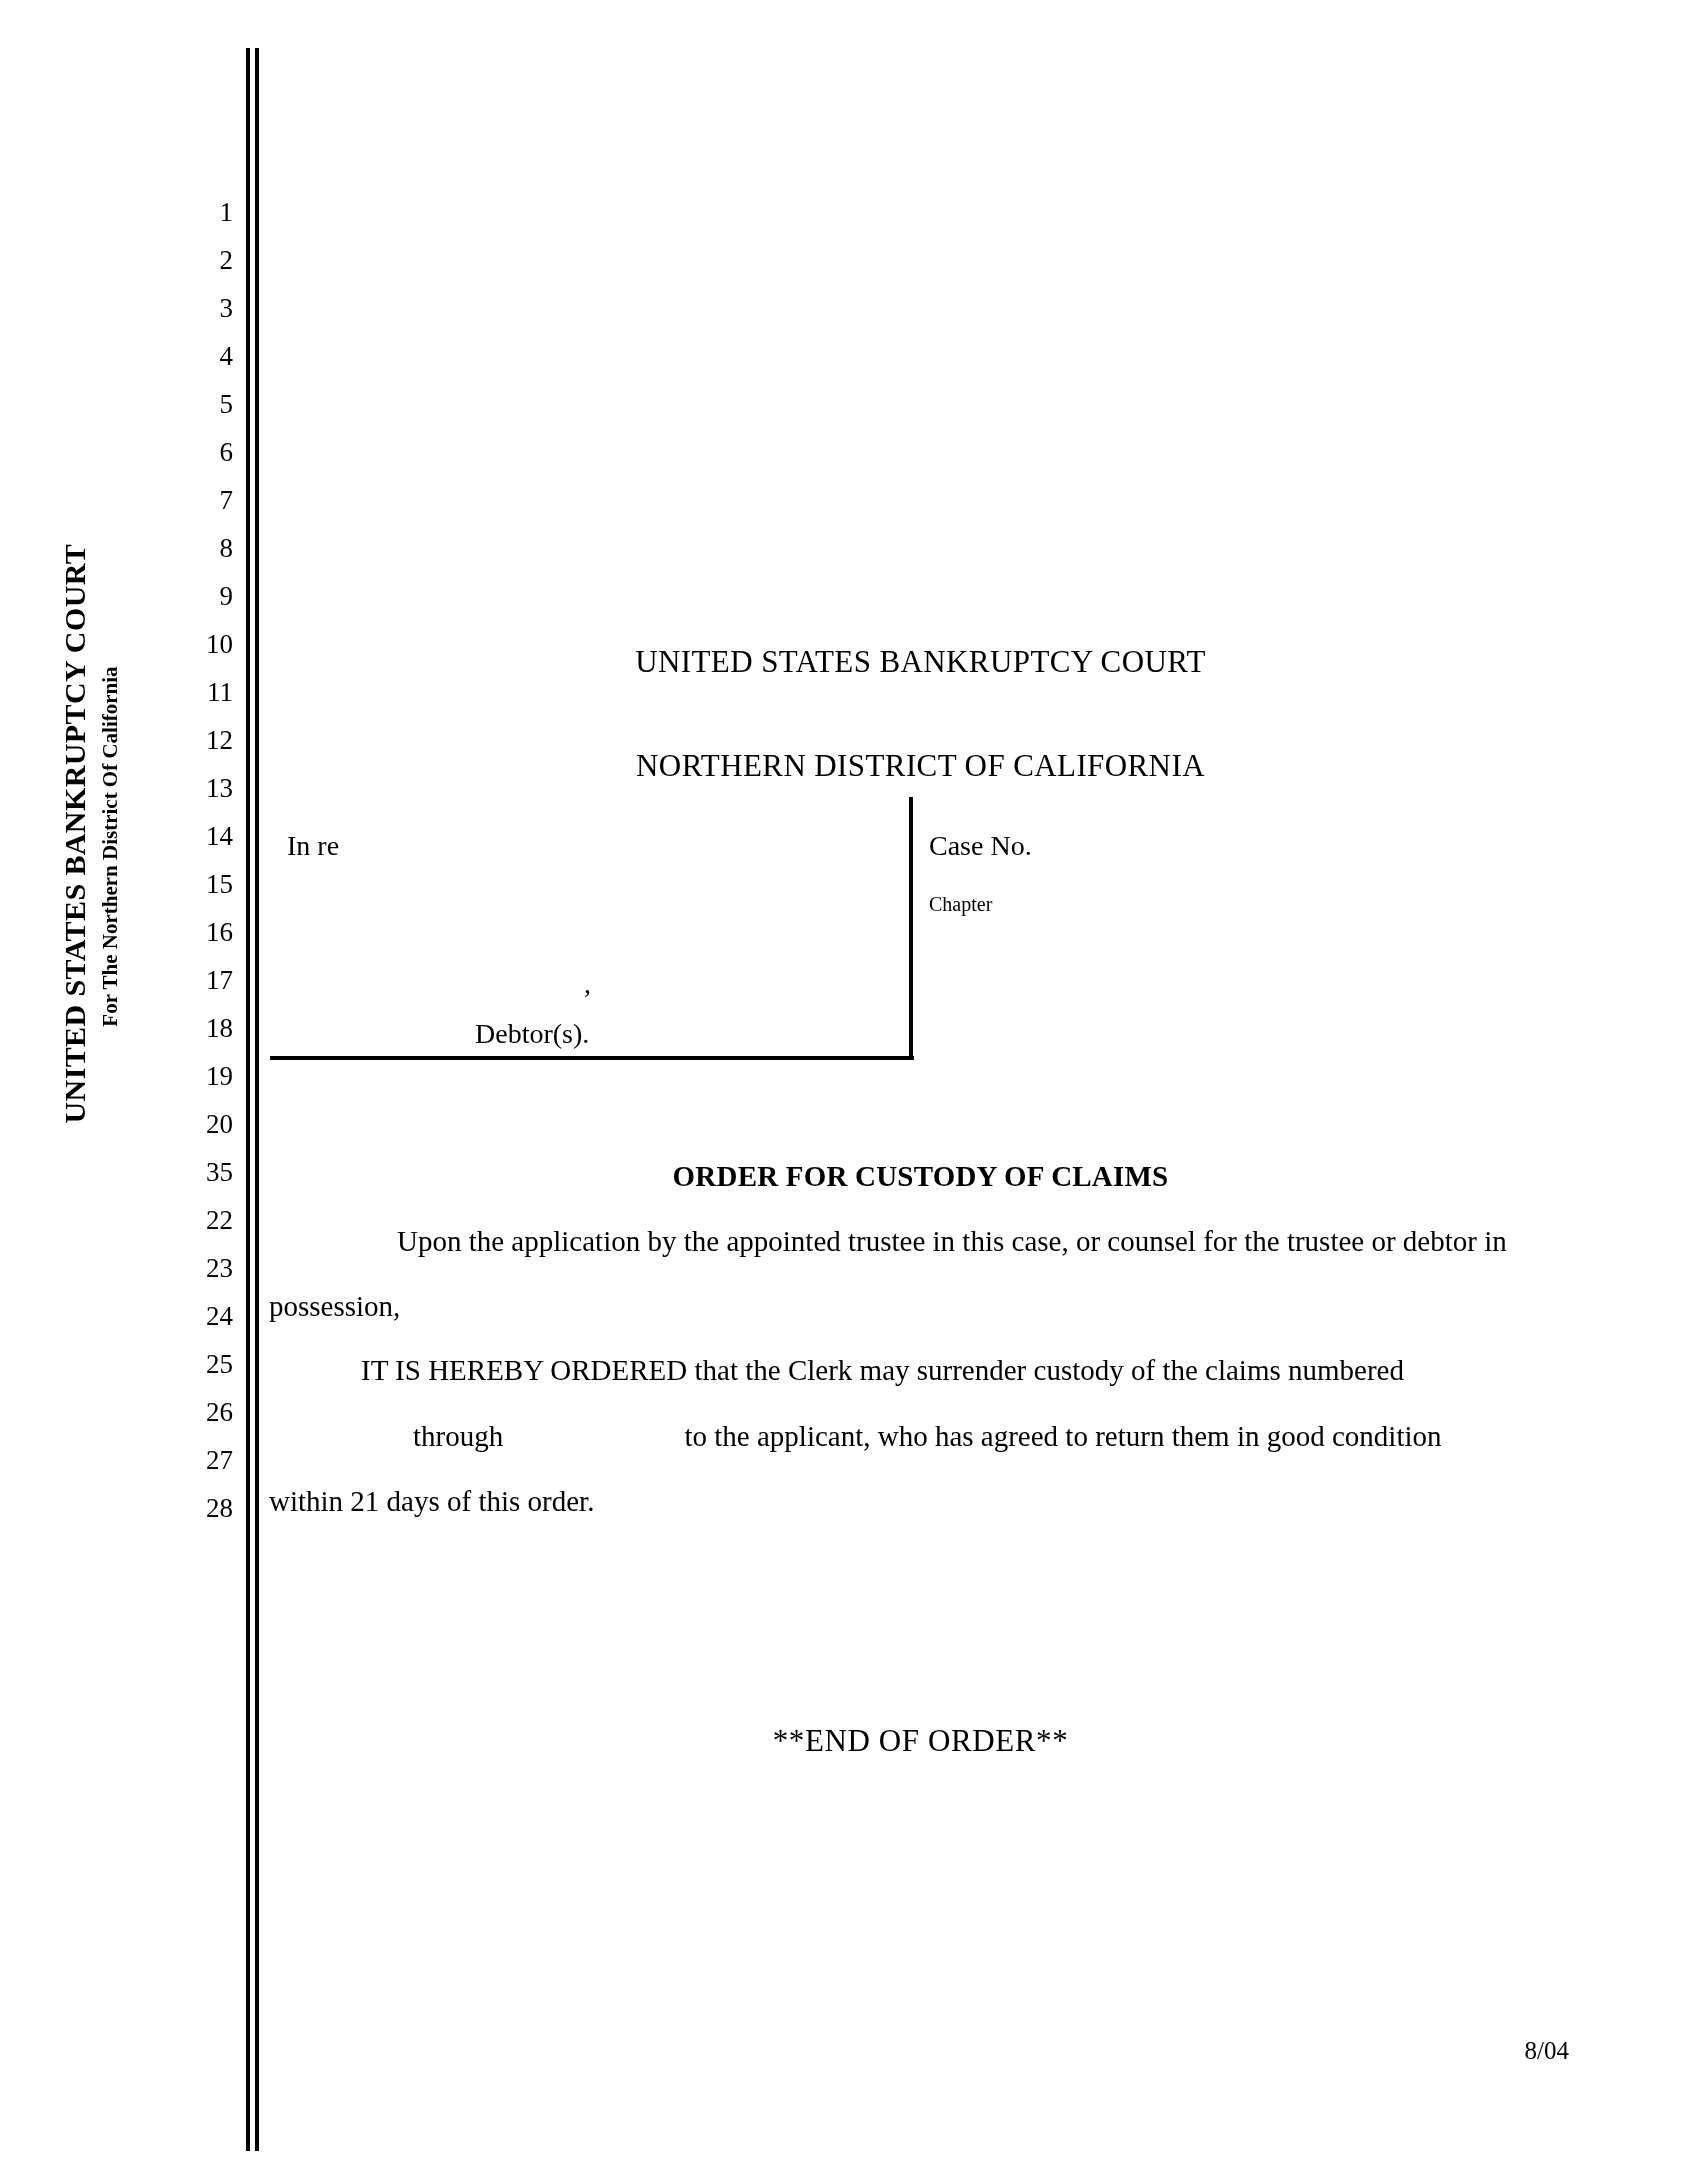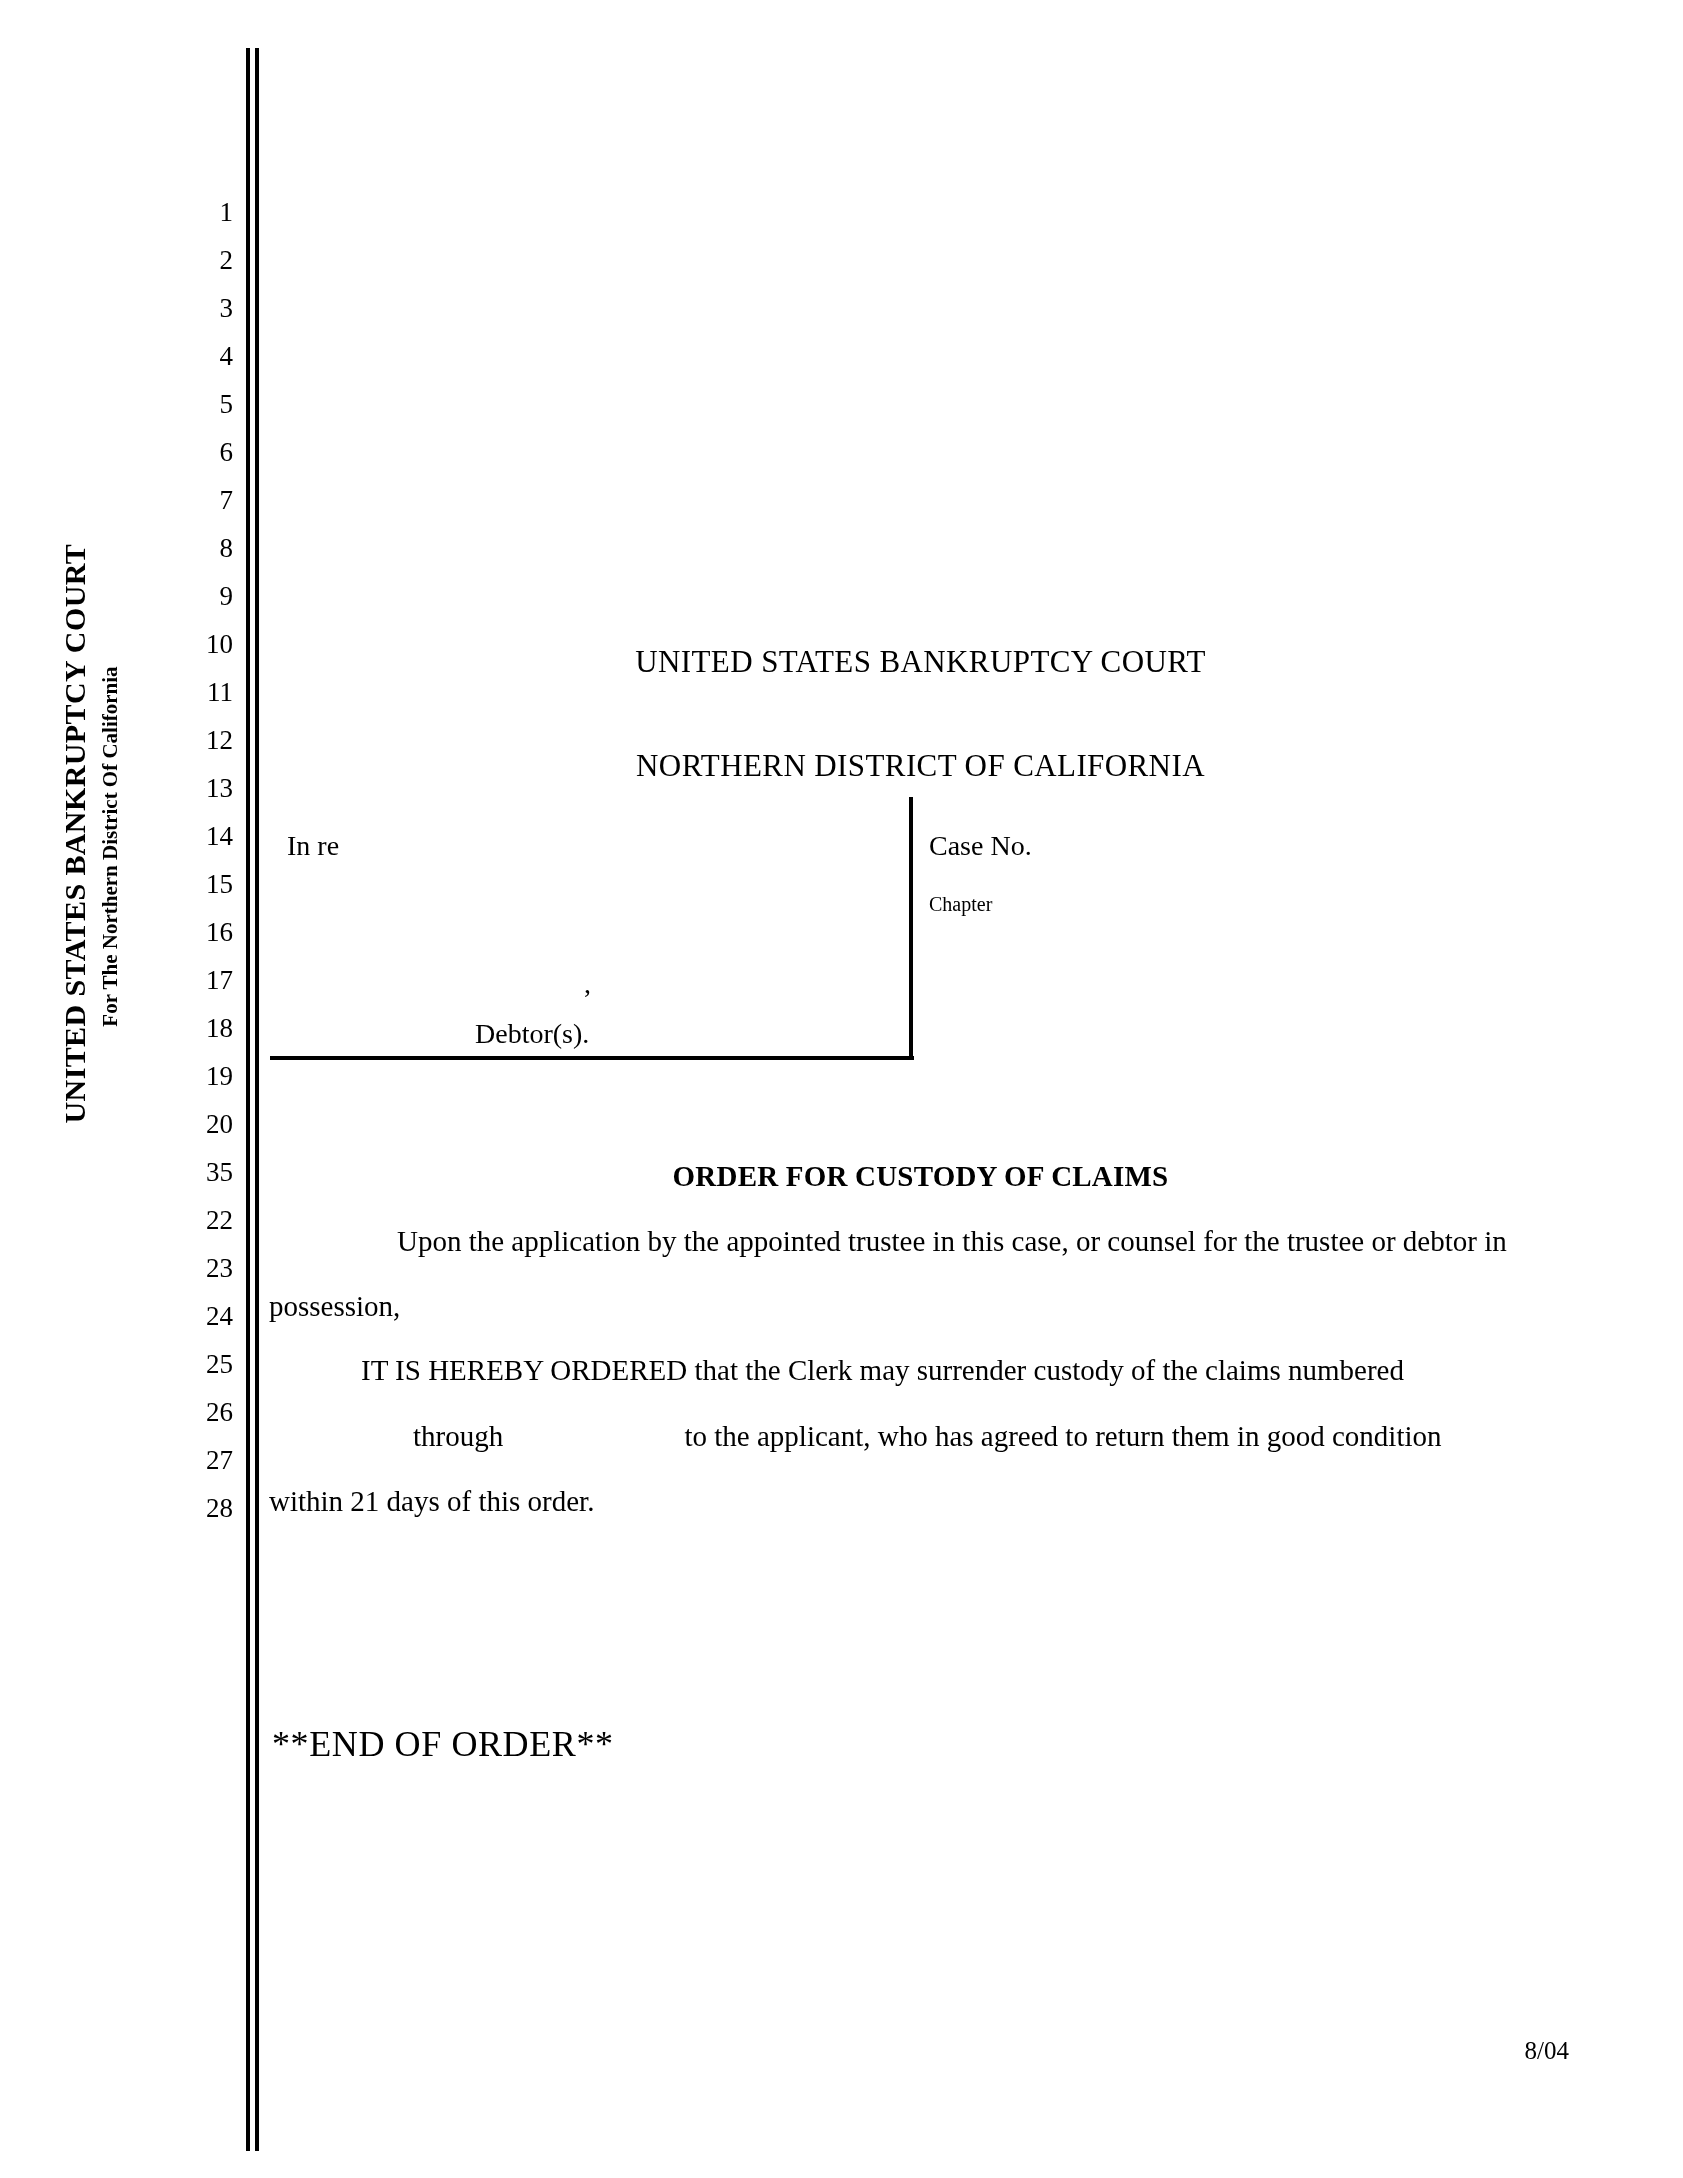--- a/index.html
+++ b/index.html
@@ -159,7 +159,8 @@
     left: 272px;
     top: 1723px;
     width: 1297px;
-    font-size: 36px;
+    text-align: center;
+    font-size: 31px;
     letter-spacing: 0.6px;
   }
 

